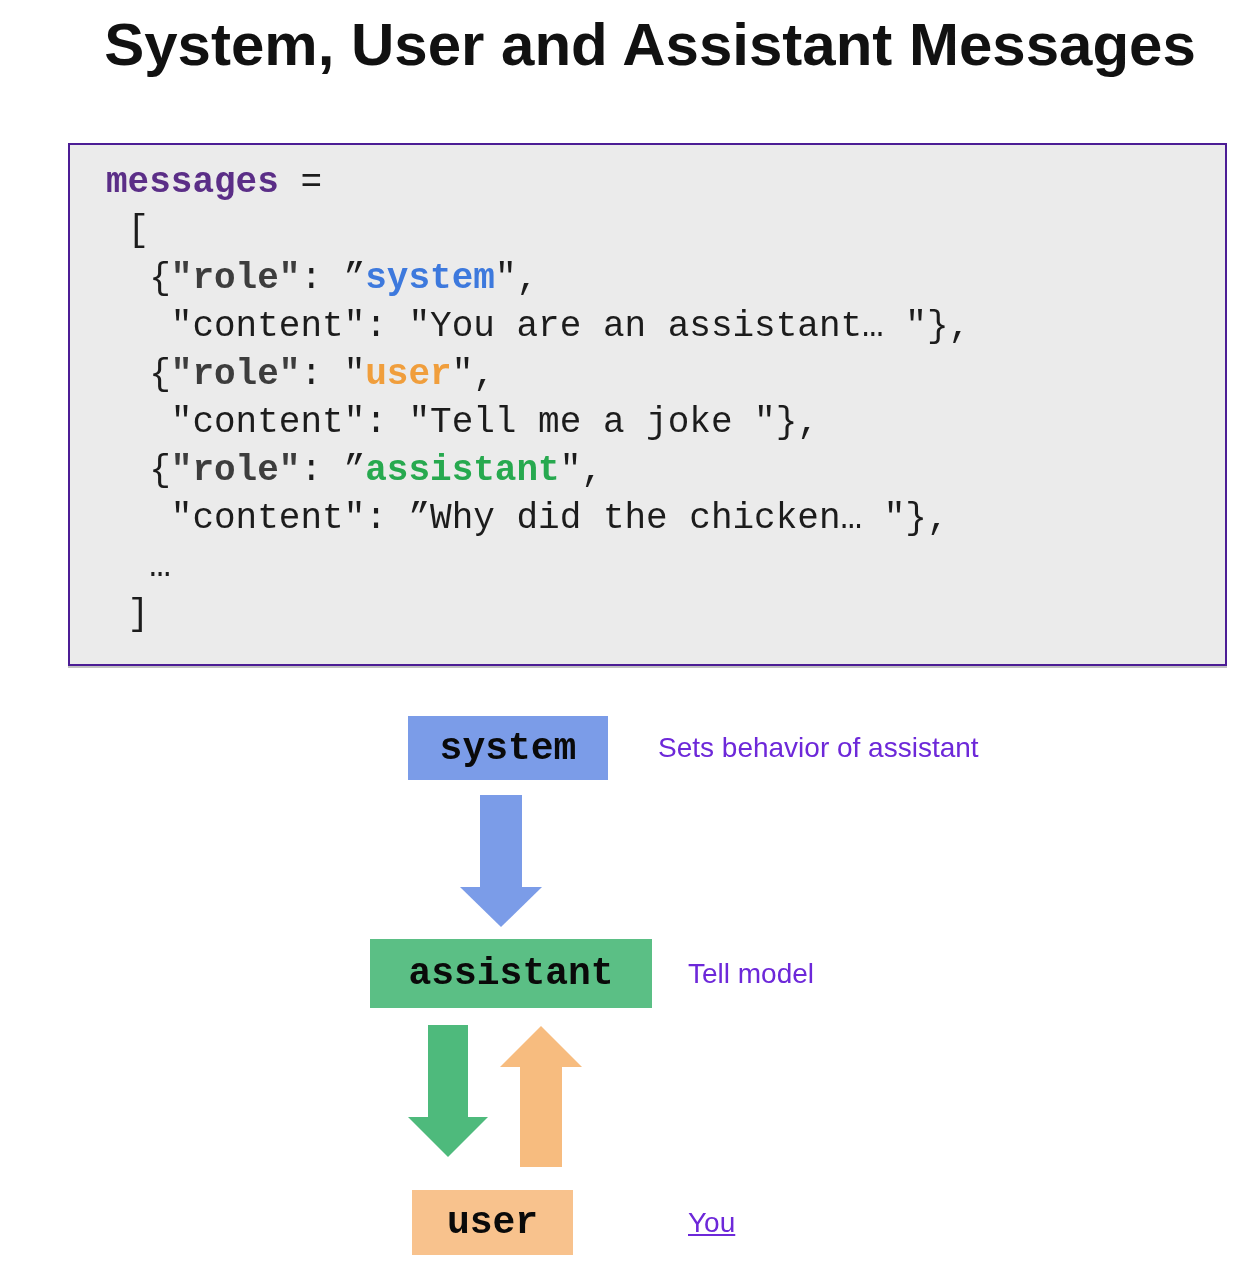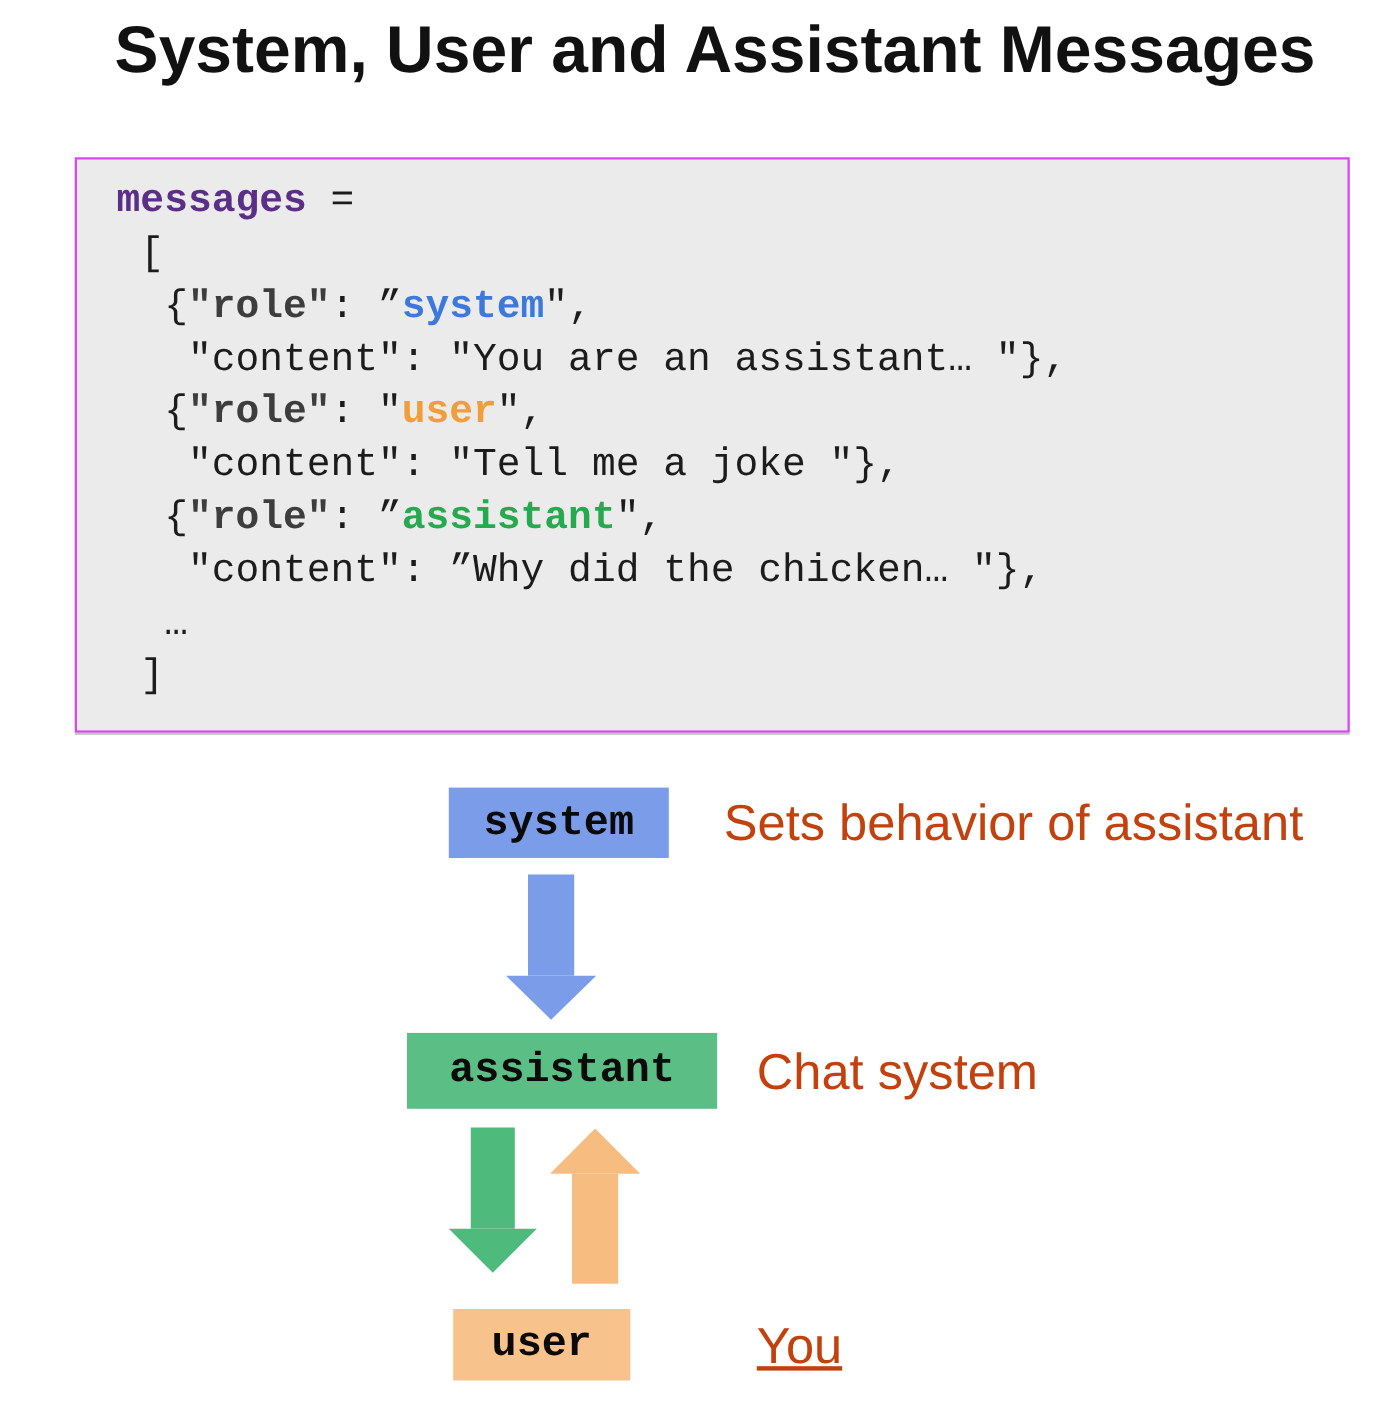--- a/index.html
+++ b/index.html
@@ -19,7 +19,7 @@
   
   .codebox{
     position:absolute;left:68px;top:143px;width:1159px;height:523px;
-    background:#ebebeb;border:2px solid #d946ef;box-sizing:border-box;
+    background:#ebebeb;border:2px solid #4c1d95;box-sizing:border-box;
     box-shadow:0 2px 0 rgba(120,120,120,.45);
   }
   #code{

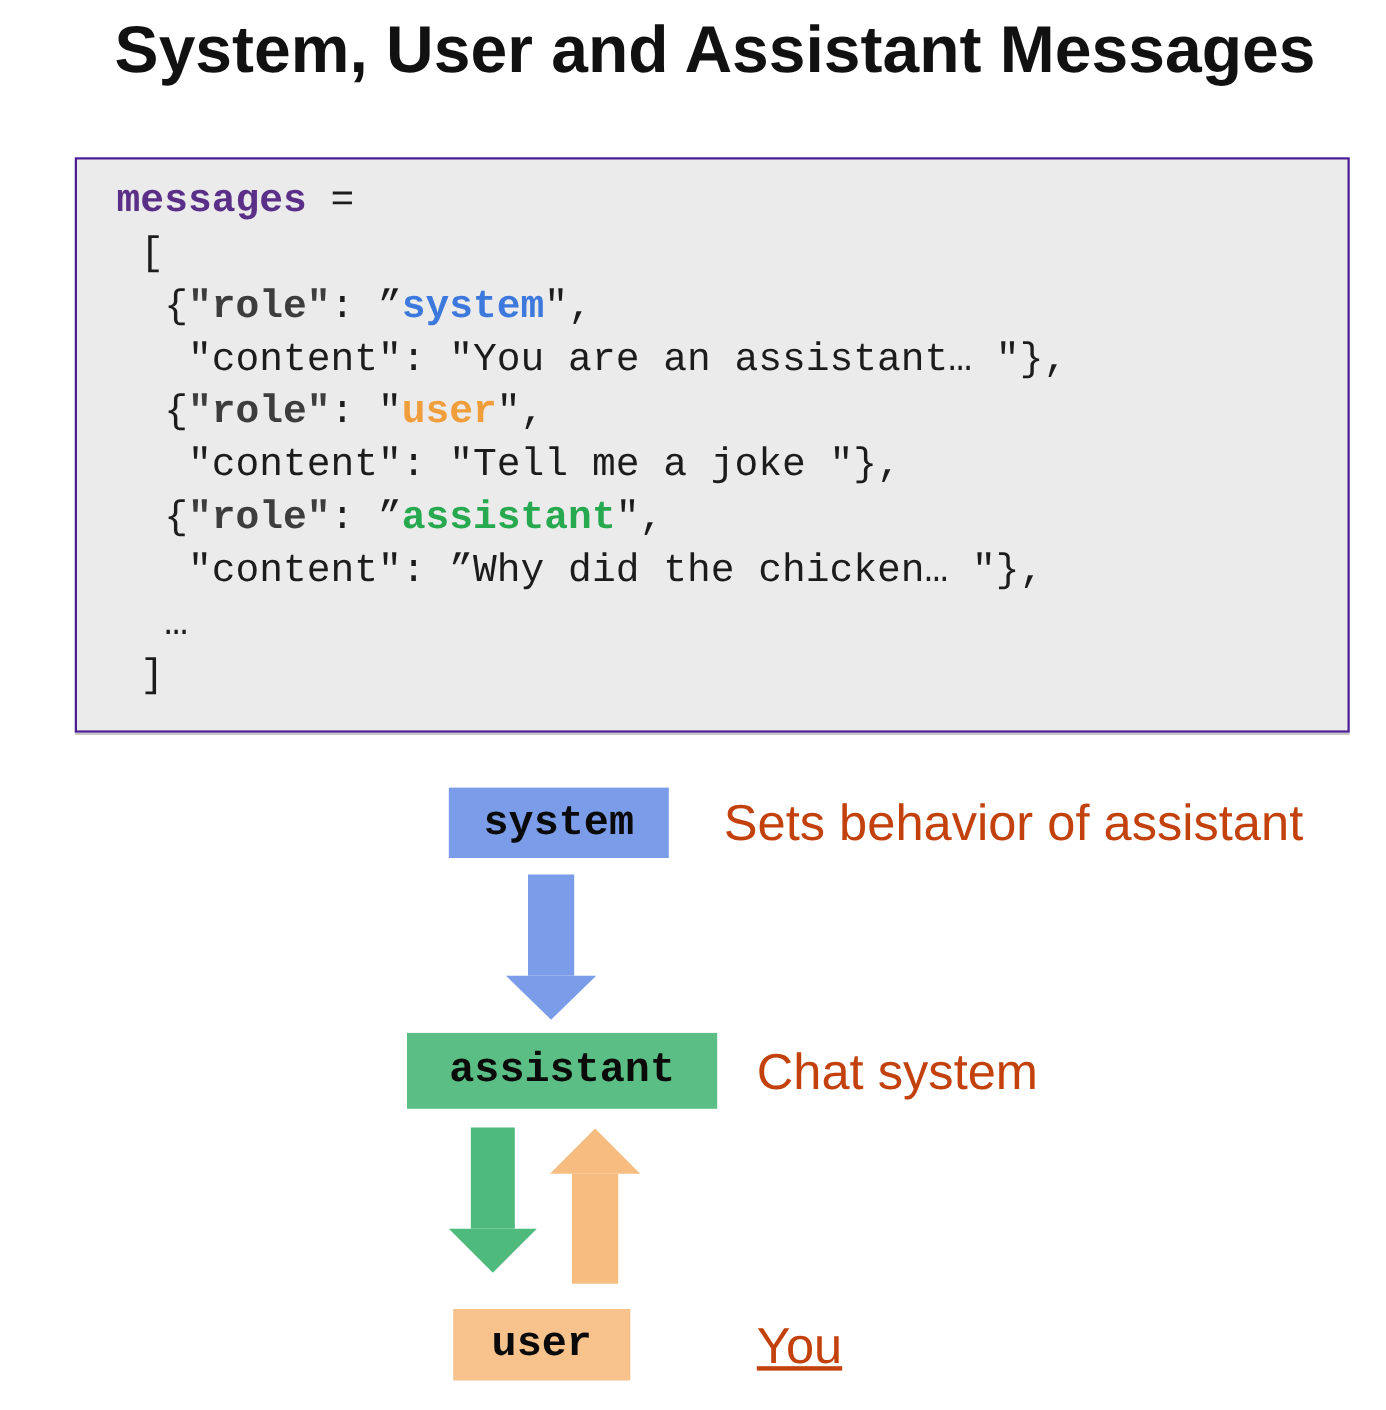--- a/index.html
+++ b/index.html
@@ -47,7 +47,7 @@
 
   .desc{
     position:absolute;display:flex;align-items:center;
-    font-size:46px;color:#c2410c;
+    font-size:28px;color:#6d28d9;
   }
   #desc-system{left:658px;top:716px;height:64px;}
   #desc-assistant{left:688px;top:939px;height:69px;}

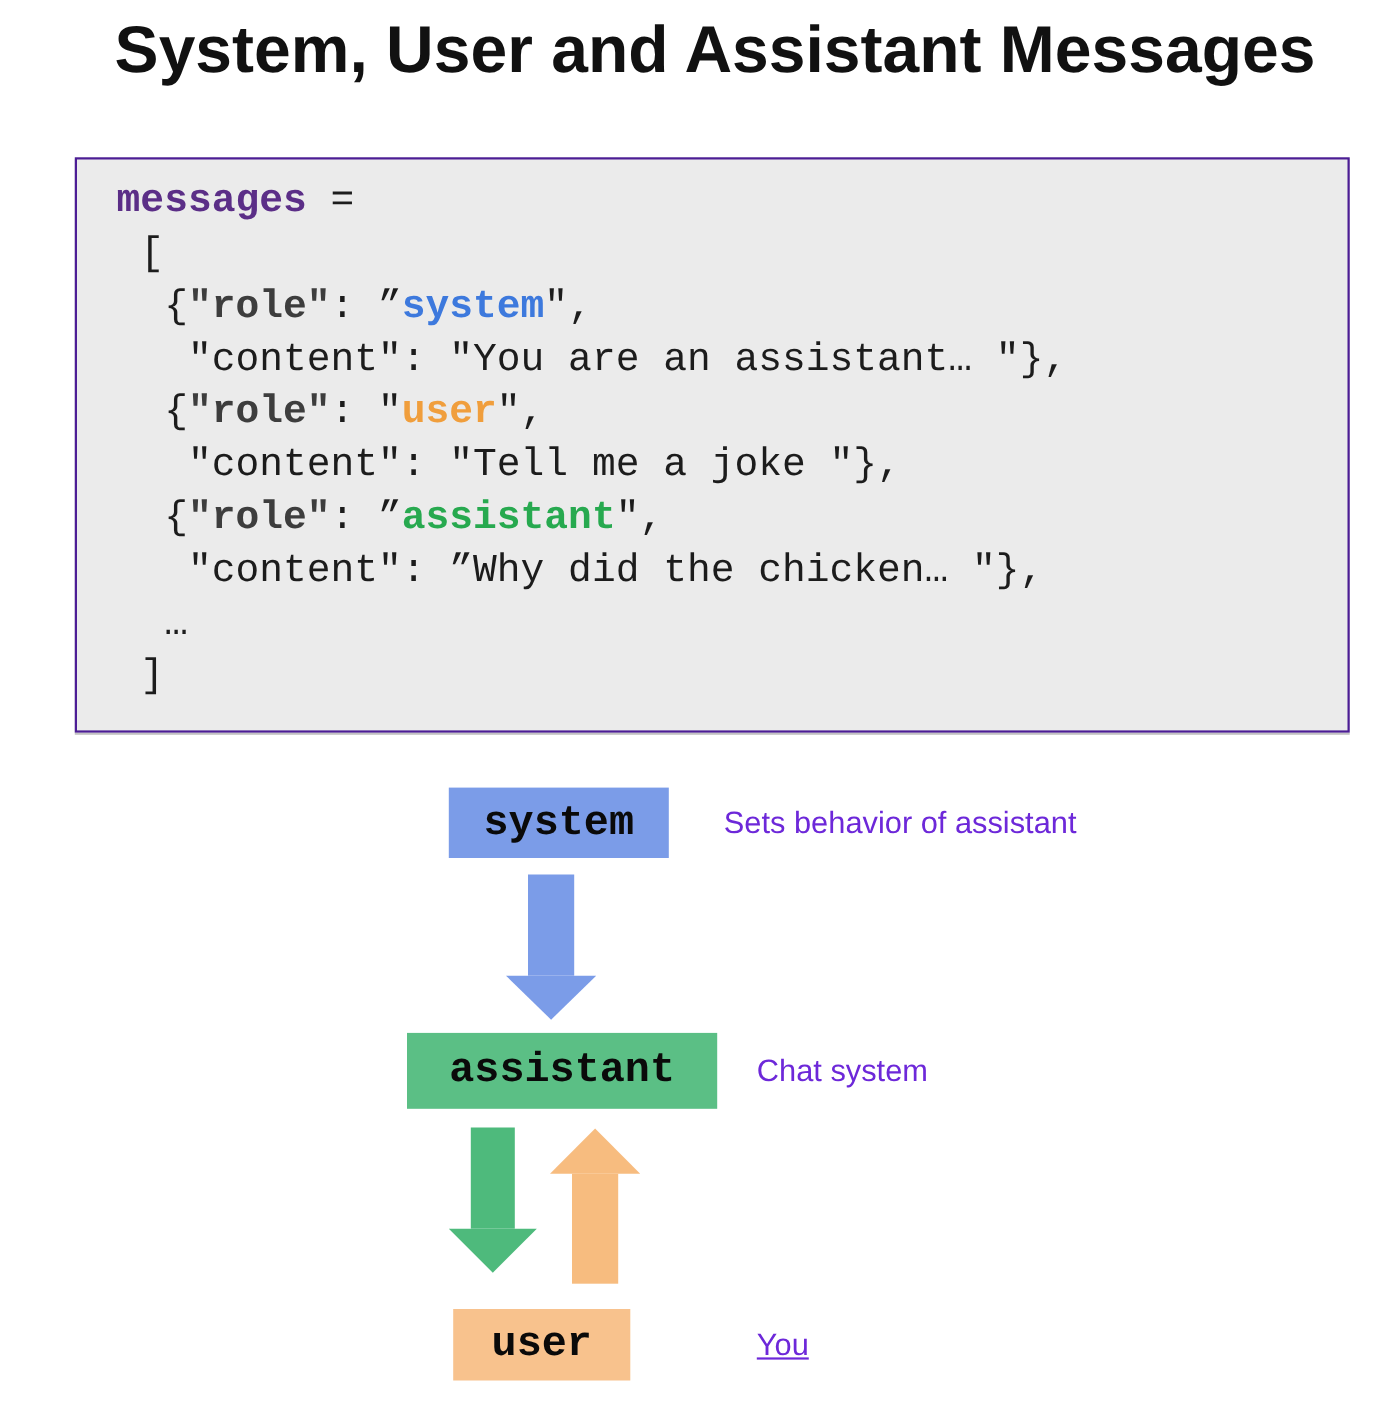--- a/index.html
+++ b/index.html
@@ -97,7 +97,7 @@
     <span>assistant</span>
   </div>
   <div class="desc" id="desc-assistant">
-    <span>Chat system</span>
+    <span>Tell model</span>
   </div>
 
   <div class="arrow" id="arrow-green">

